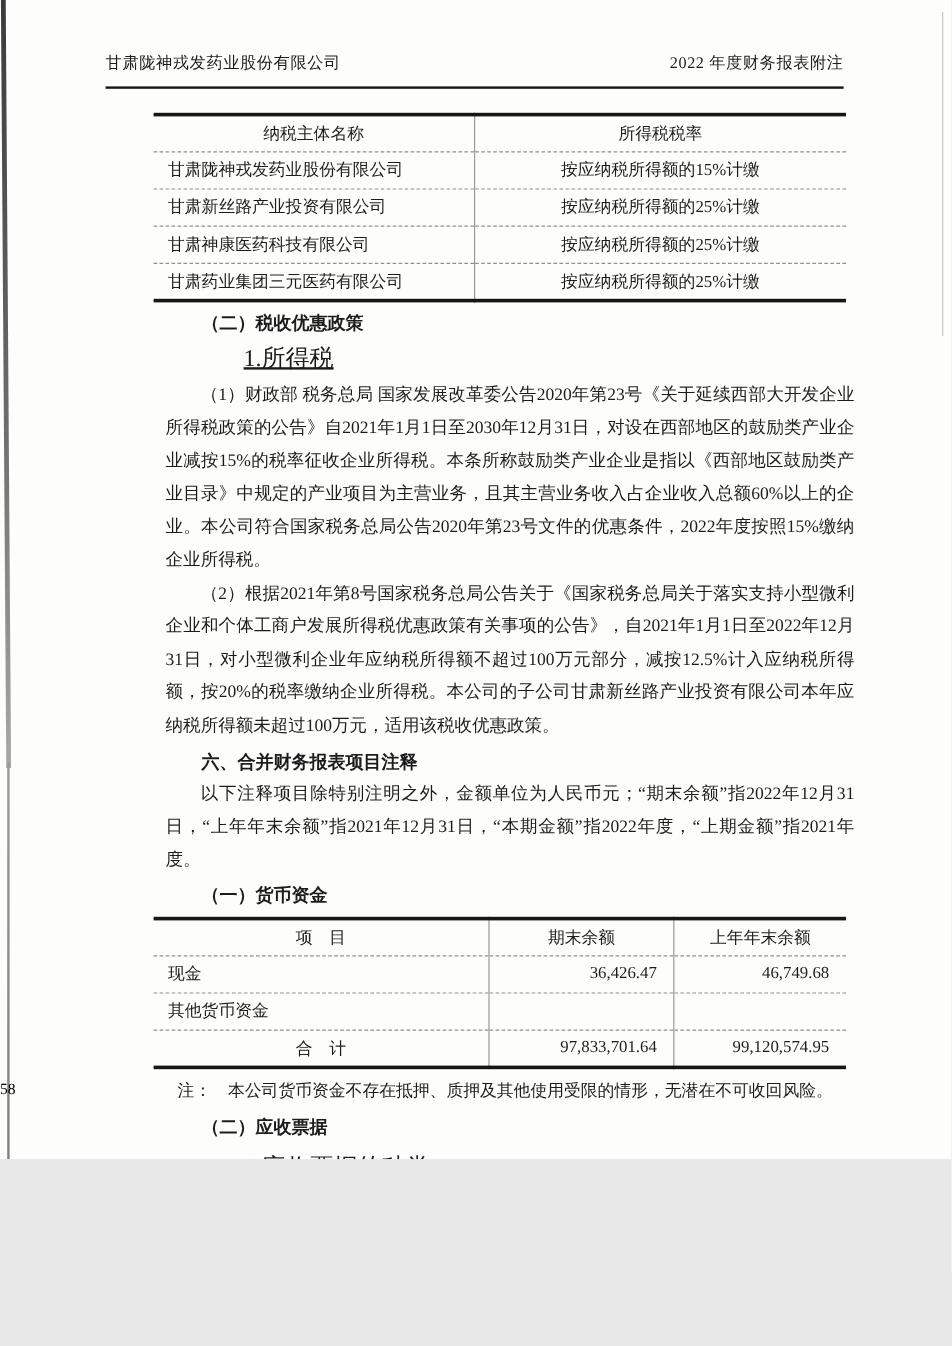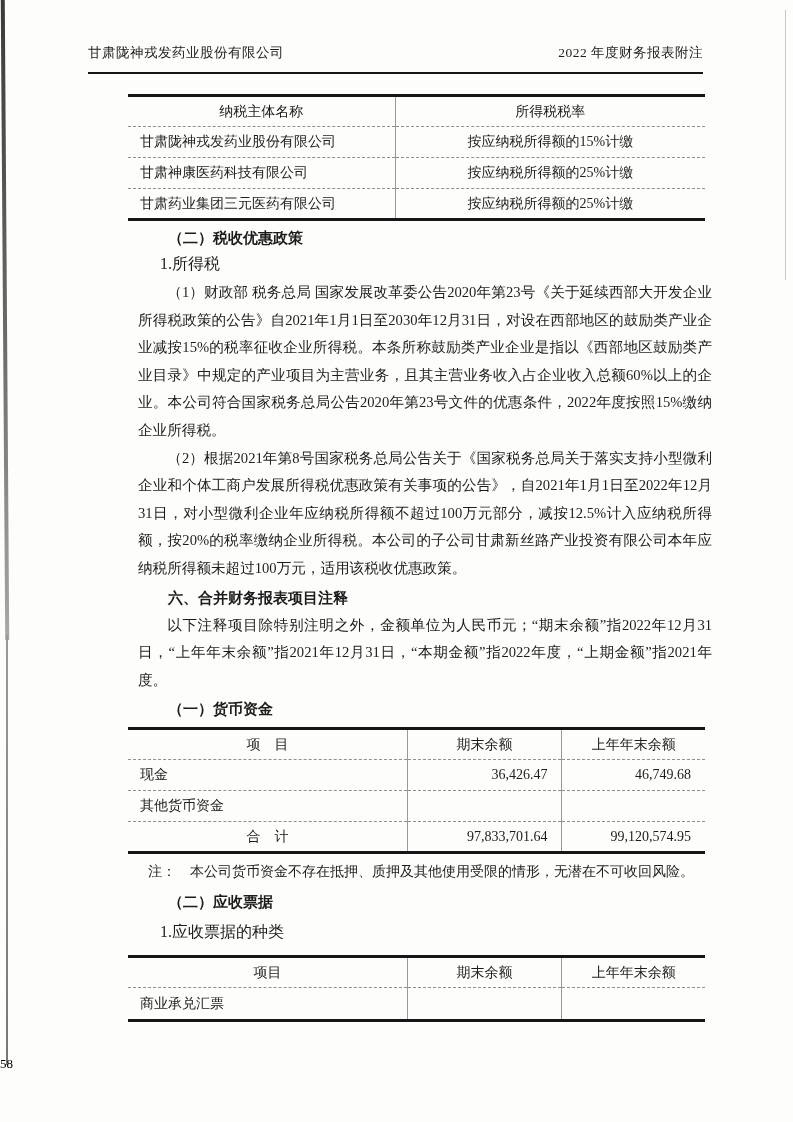--- a/index.html
+++ b/index.html
@@ -6,7 +6,7 @@
   html,body { background:#e8e8e8; }
   .page {
     position:relative;
-    width:793px; height:1122px;
+    width:793px; height:966px;
     margin:0 auto;
     background:#fdfdfb;
     font-family:"Liberation Serif","DejaVu Serif",serif;

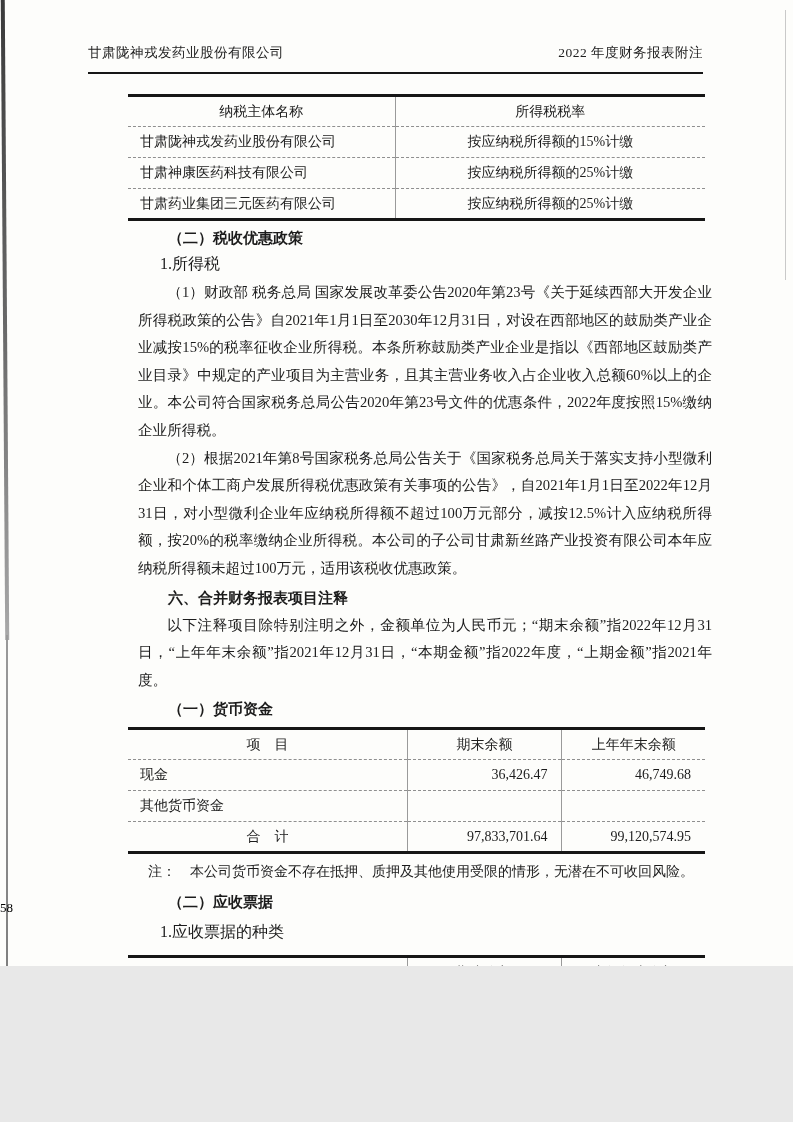--- a/index.html
+++ b/index.html
@@ -106,6 +106,10 @@
         <td class="vline cell-center">按应纳税所得额的15%计缴</td>
       </tr>
       <tr>
+        <td class="cell-left">甘肃新丝路产业投资有限公司</td>
+        <td class="vline cell-center">按应纳税所得额的25%计缴</td>
+      </tr>
+      <tr>
         <td class="cell-left">甘肃神康医药科技有限公司</td>
         <td class="vline cell-center">按应纳税所得额的25%计缴</td>
       </tr>

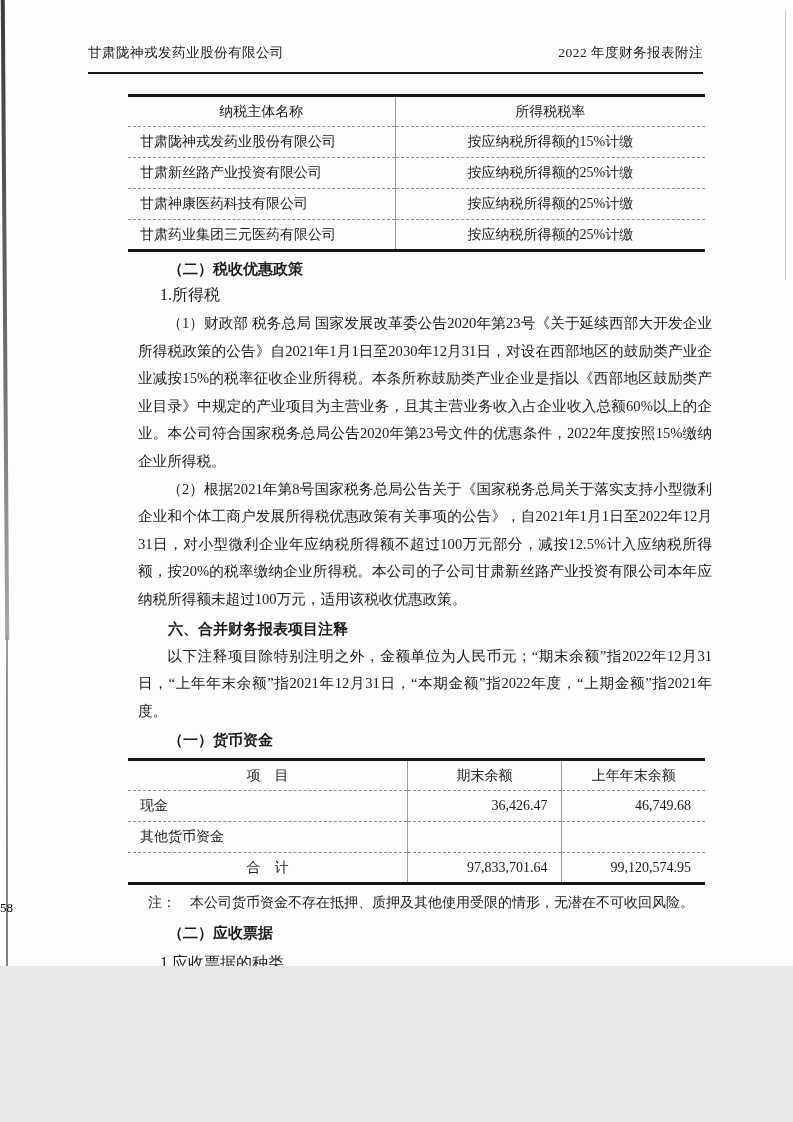--- a/index.html
+++ b/index.html
@@ -61,7 +61,7 @@
   .tax-table th, .tax-table td { height:32px; }
 
   .h-bold { font-weight:bold; font-size:15px; margin-left:80px; }
-  .h-sub { font-size:16px; margin-left:72px; }
+  .h-sub { font-size:20px; margin-left:115px;text-decoration:underline; }
 
   .para {
     margin-left:50px; width:574px;

